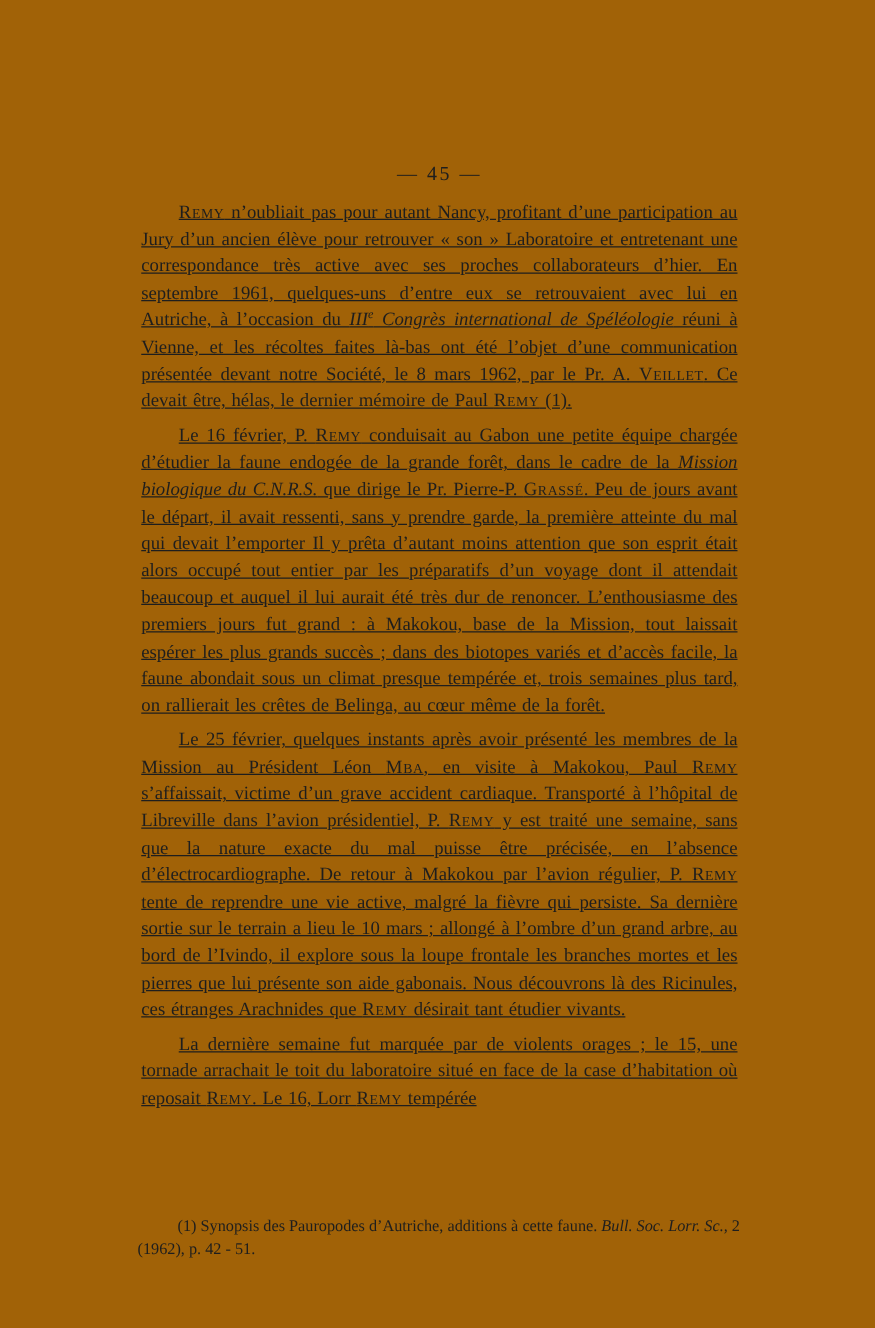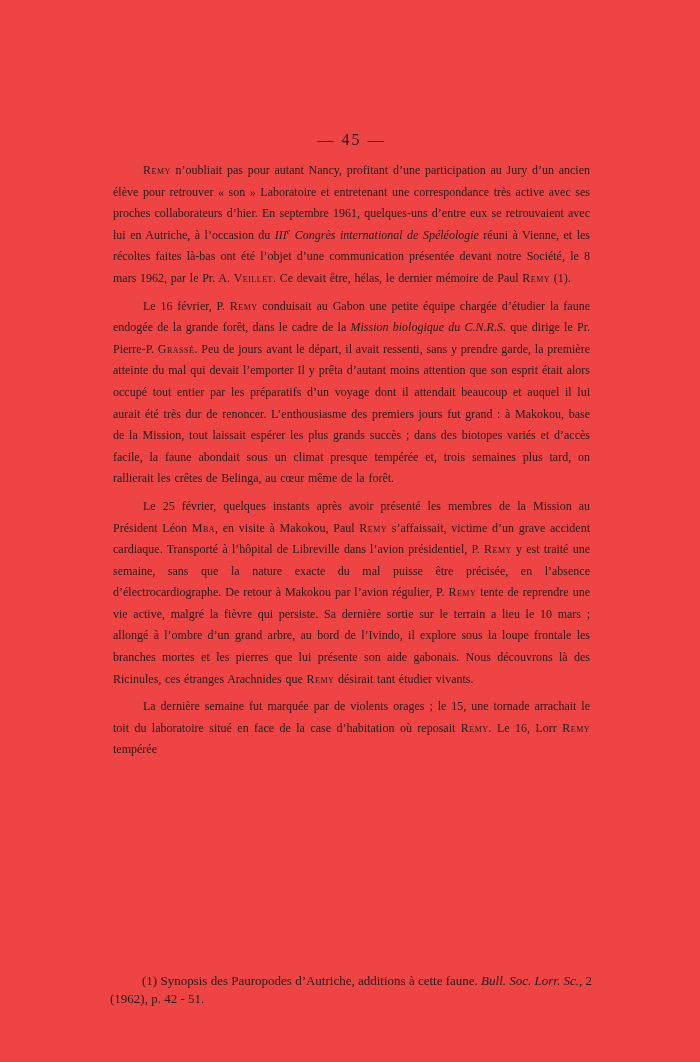--- a/index.html
+++ b/index.html
@@ -11,7 +11,7 @@
     position: relative;
     width: 700px;
     height: 1062px;
-    background: #ef4444;
+    background: #a16207;
     overflow: hidden;
     font-family: "Liberation Serif", "DejaVu Serif", serif;
     color: #1e1e1e;

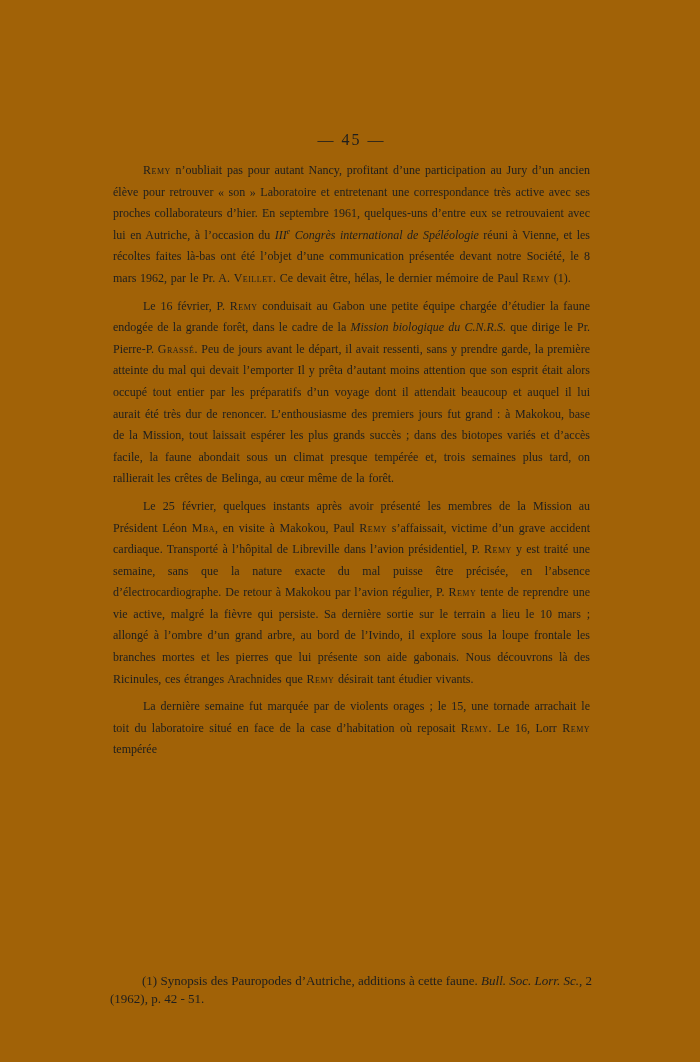--- a/index.html
+++ b/index.html
@@ -30,10 +30,11 @@
     top: 160px;
     left: 113px;
     width: 477px;
-    font-size: 12px;
+    font-size: 15px;
     line-height: 21.6px;
     text-align: justify;
     word-spacing: 0.06em;
+    text-decoration: underline;
   }
   .para {
     margin: 0;

